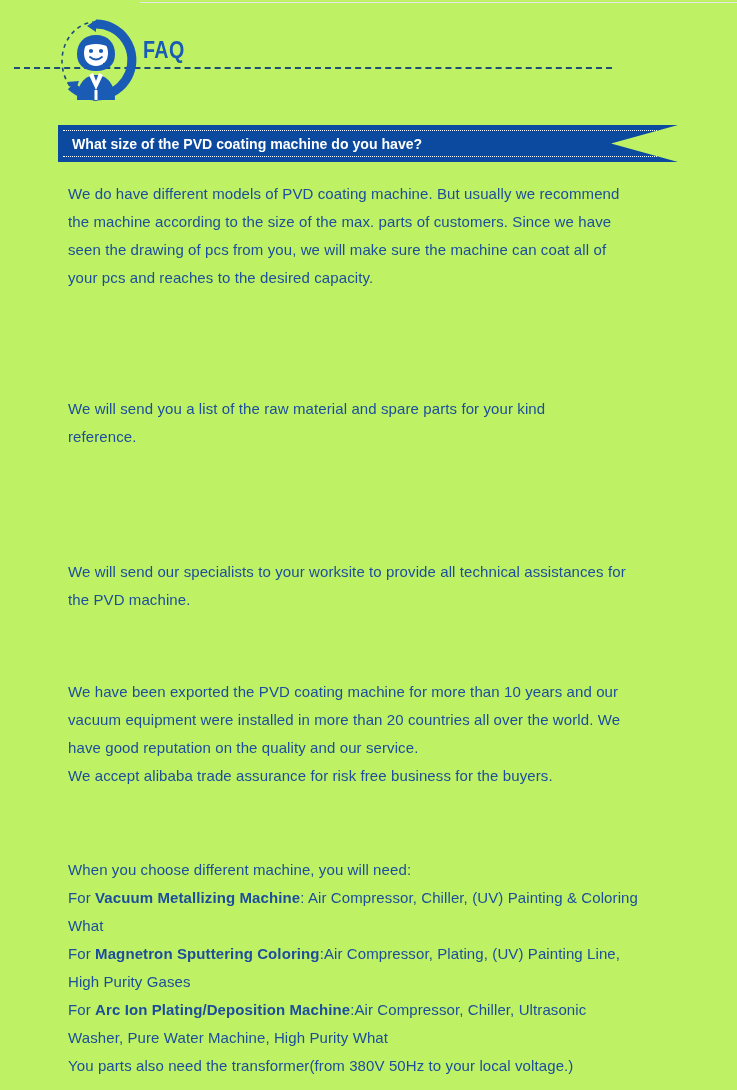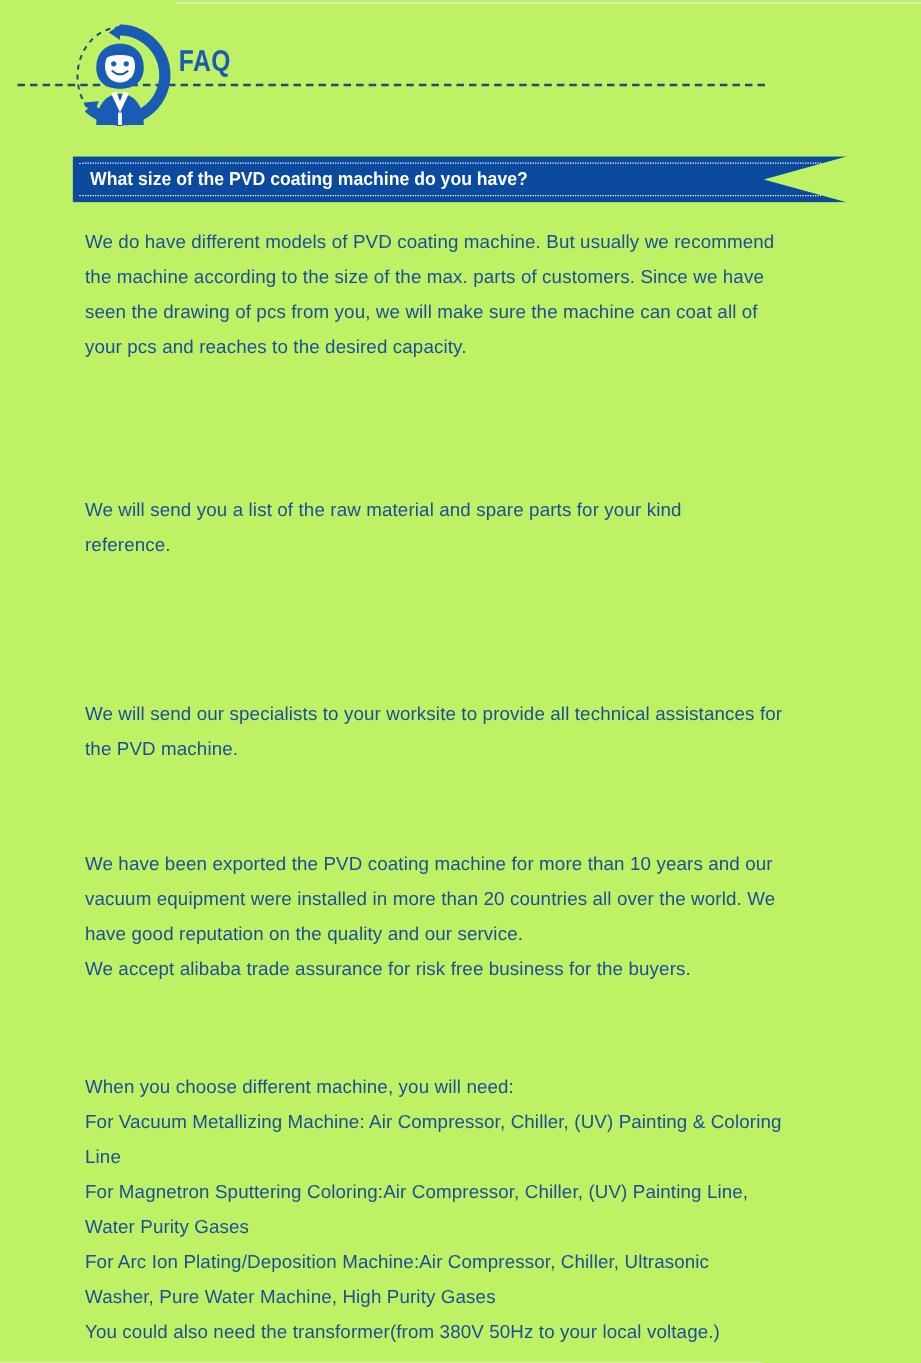--- a/index.html
+++ b/index.html
@@ -123,7 +123,7 @@
     letter-spacing: 0.1px;
   }
   .answer .ln { display: block; white-space: nowrap; }
-  .answer b, .answer strong { font-weight: normal; }
+  .answer b, .answer strong { font-weight: bold; }
 </style>
 </head>
 <body>

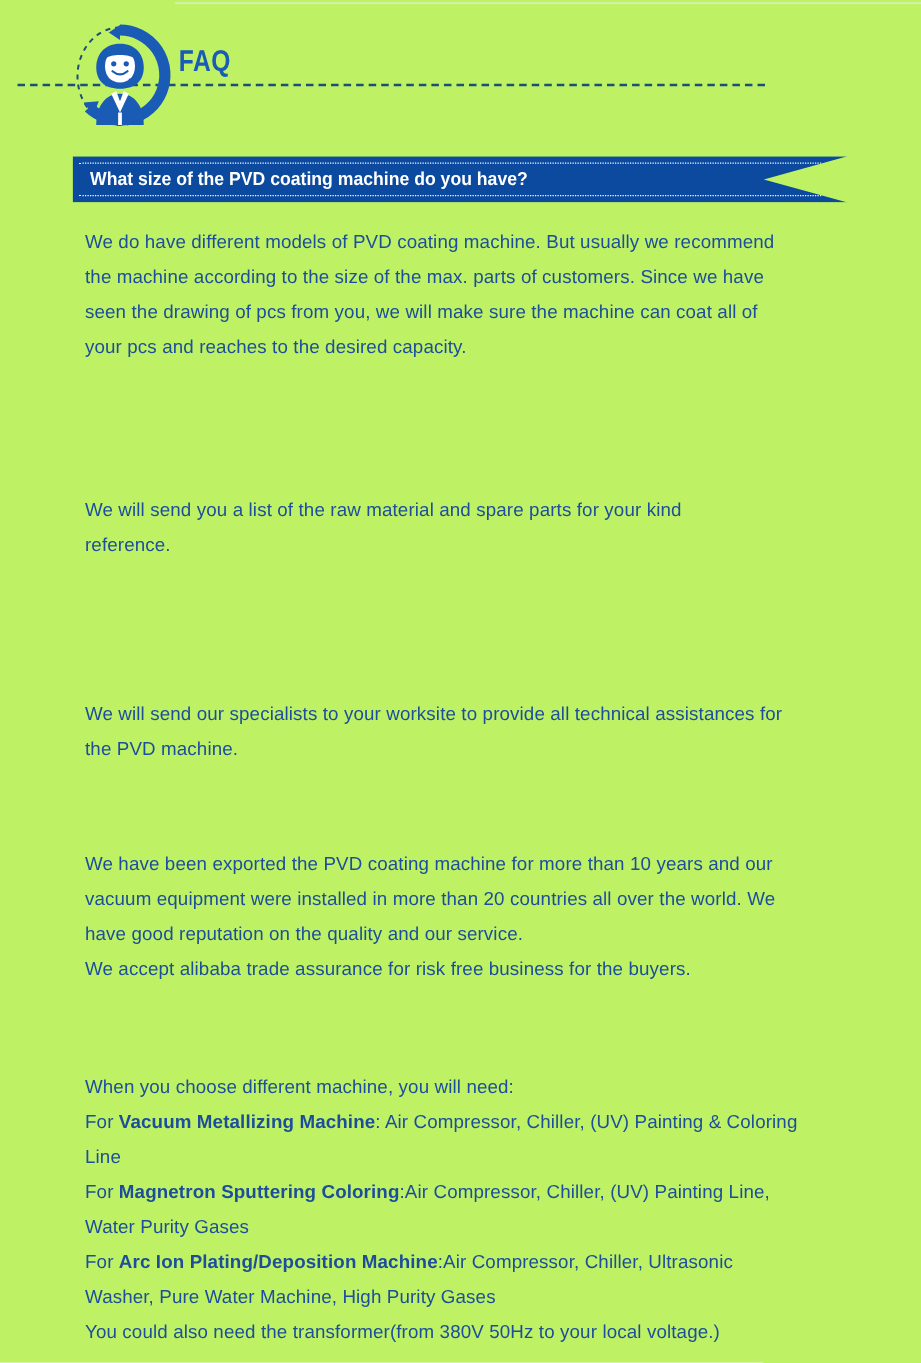--- a/index.html
+++ b/index.html
@@ -205,7 +205,7 @@
   <div class="qa-block answer" style="top:856px">
       <span class="ln"><span>When you choose different machine, you will need:</span></span>
       <span class="ln"><span>For </span><b>Vacuum Metallizing Machine</b><span>: Air Compressor, Chiller, (UV) Painting &amp; Coloring</span></span>
-      <span class="ln"><span>Line</span></span>
+      <span class="ln"><span>What</span></span>
       <span class="ln"><span>For </span><b>Magnetron Sputtering Coloring</b><span>:Air Compressor, Chiller, (UV) Painting Line,</span></span>
       <span class="ln"><span>Water Purity Gases</span></span>
       <span class="ln"><span>For </span><b>Arc Ion Plating/Deposition Machine</b><span>:Air Compressor, Chiller, Ultrasonic</span></span>

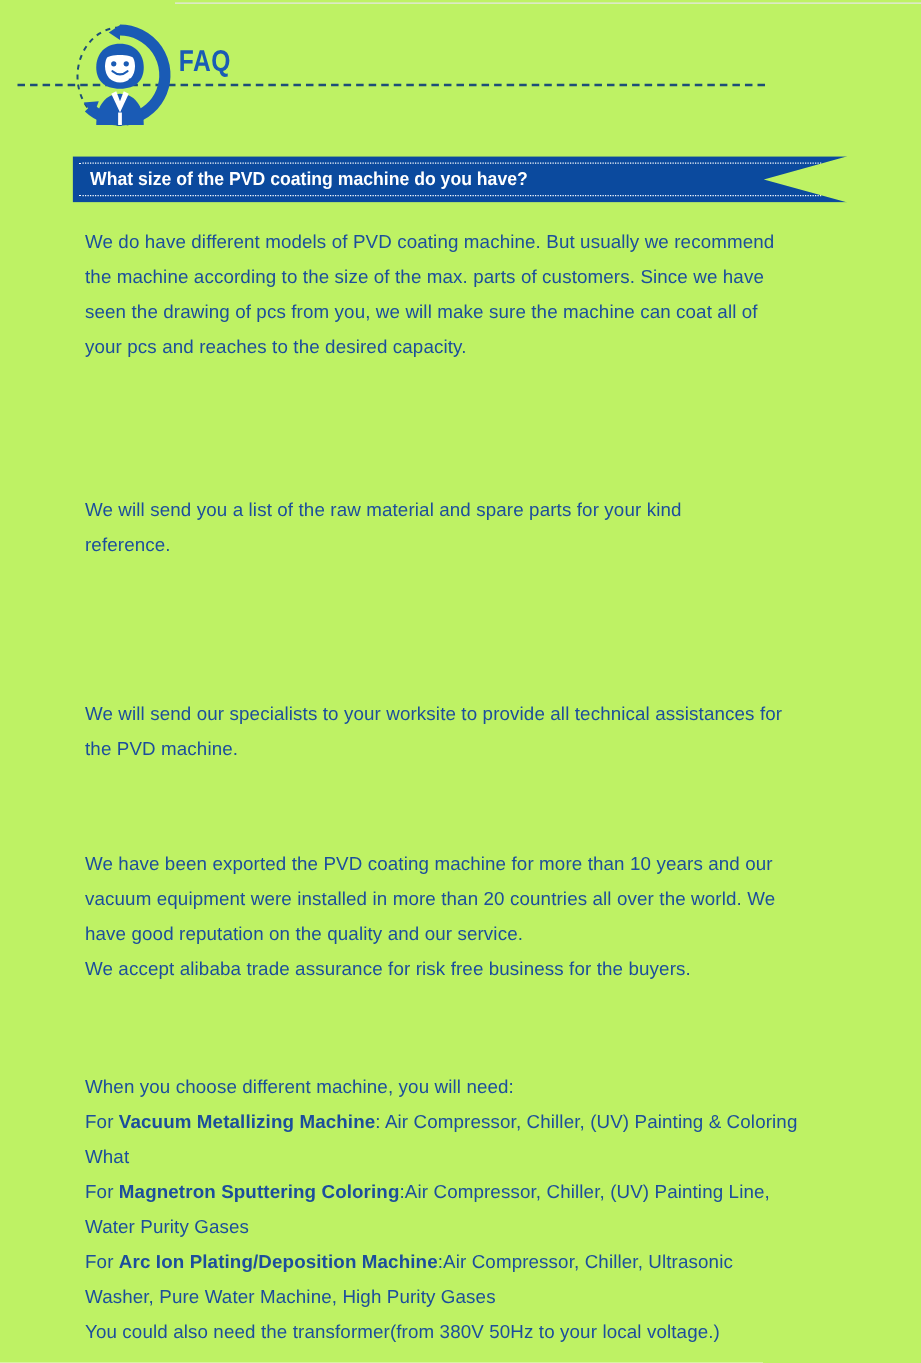--- a/index.html
+++ b/index.html
@@ -206,7 +206,7 @@
       <span class="ln"><span>When you choose different machine, you will need:</span></span>
       <span class="ln"><span>For </span><b>Vacuum Metallizing Machine</b><span>: Air Compressor, Chiller, (UV) Painting &amp; Coloring</span></span>
       <span class="ln"><span>What</span></span>
-      <span class="ln"><span>For </span><b>Magnetron Sputtering Coloring</b><span>:Air Compressor, Chiller, (UV) Painting Line,</span></span>
+      <span class="ln"><span>For </span><b>Magnetron Sputtering Coloring</b><span>:Air Compressor, Plating, (UV) Painting Line,</span></span>
       <span class="ln"><span>Water Purity Gases</span></span>
       <span class="ln"><span>For </span><b>Arc Ion Plating/Deposition Machine</b><span>:Air Compressor, Chiller, Ultrasonic</span></span>
       <span class="ln"><span>Washer, Pure Water Machine, High Purity Gases</span></span>

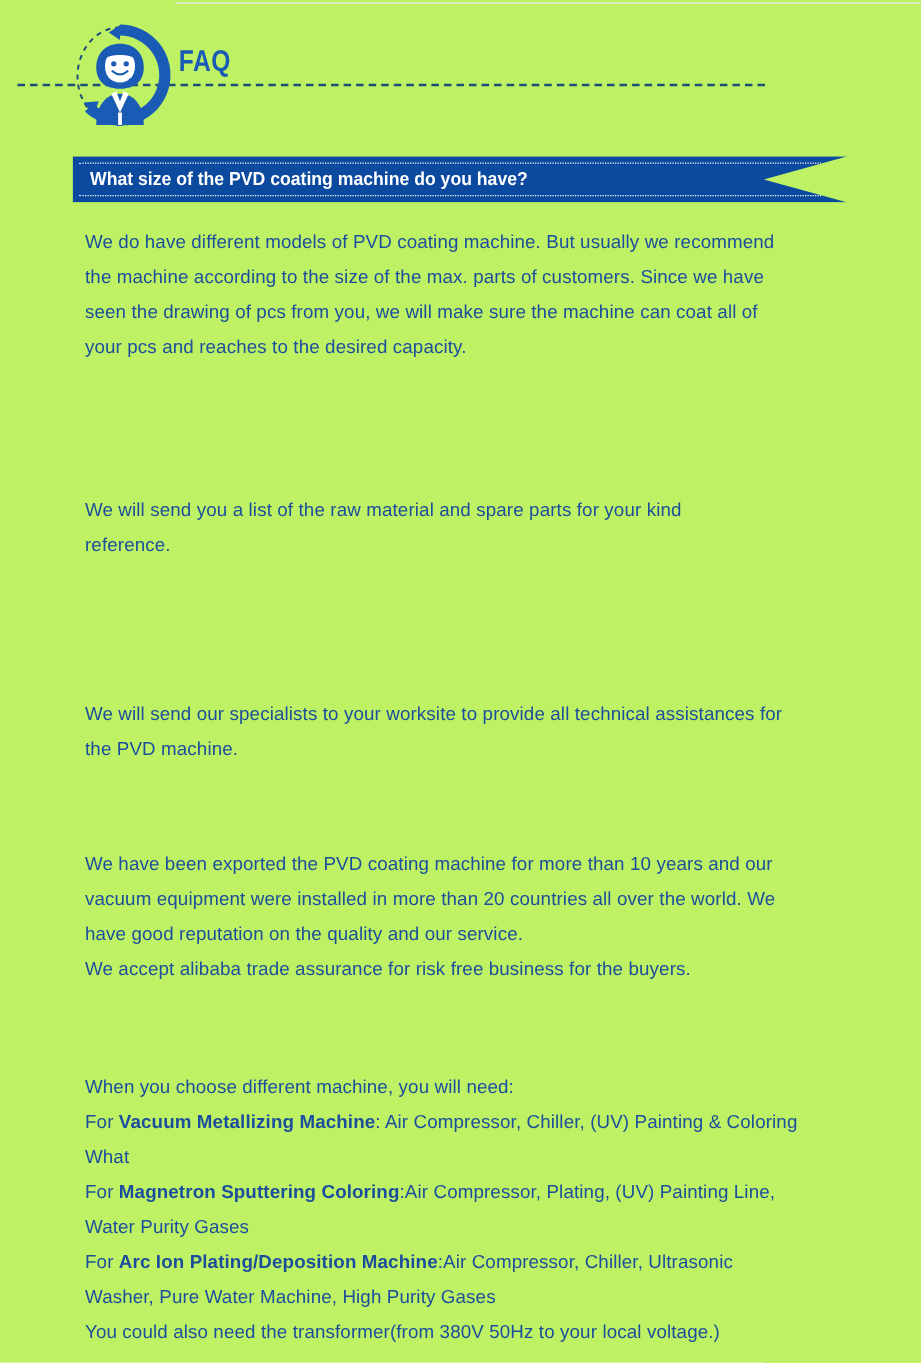--- a/index.html
+++ b/index.html
@@ -207,7 +207,7 @@
       <span class="ln"><span>For </span><b>Vacuum Metallizing Machine</b><span>: Air Compressor, Chiller, (UV) Painting &amp; Coloring</span></span>
       <span class="ln"><span>What</span></span>
       <span class="ln"><span>For </span><b>Magnetron Sputtering Coloring</b><span>:Air Compressor, Plating, (UV) Painting Line,</span></span>
-      <span class="ln"><span>Water Purity Gases</span></span>
+      <span class="ln"><span>High Purity Gases</span></span>
       <span class="ln"><span>For </span><b>Arc Ion Plating/Deposition Machine</b><span>:Air Compressor, Chiller, Ultrasonic</span></span>
       <span class="ln"><span>Washer, Pure Water Machine, High Purity Gases</span></span>
       <span class="ln"><span>You could also need the transformer(from 380V 50Hz to your local voltage.)</span></span>

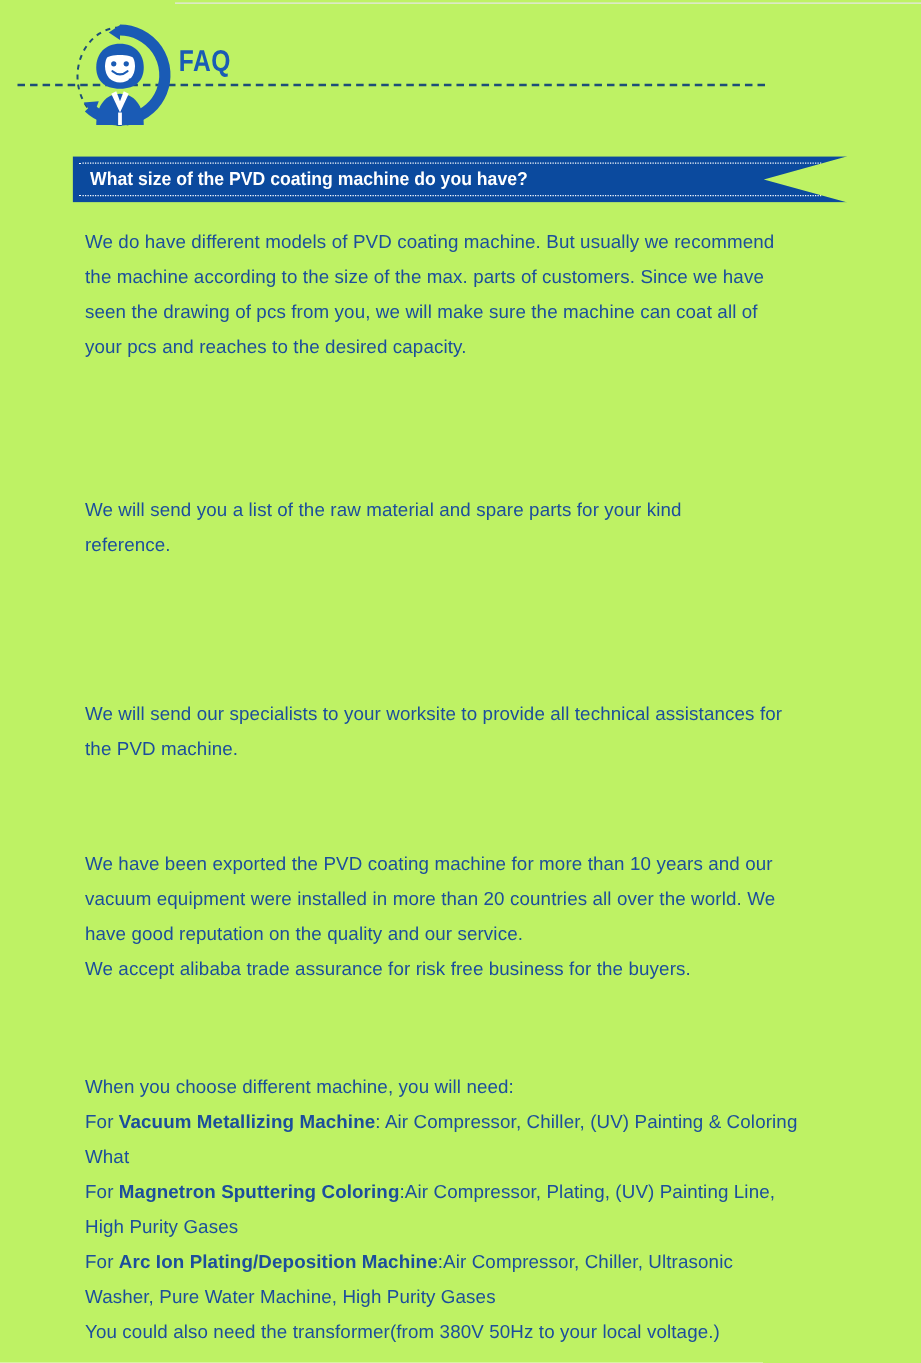--- a/index.html
+++ b/index.html
@@ -209,7 +209,7 @@
       <span class="ln"><span>For </span><b>Magnetron Sputtering Coloring</b><span>:Air Compressor, Plating, (UV) Painting Line,</span></span>
       <span class="ln"><span>High Purity Gases</span></span>
       <span class="ln"><span>For </span><b>Arc Ion Plating/Deposition Machine</b><span>:Air Compressor, Chiller, Ultrasonic</span></span>
-      <span class="ln"><span>Washer, Pure Water Machine, High Purity Gases</span></span>
+      <span class="ln"><span>Washer, Pure Water Machine, High Purity What</span></span>
       <span class="ln"><span>You could also need the transformer(from 380V 50Hz to your local voltage.)</span></span>
     </div>
 

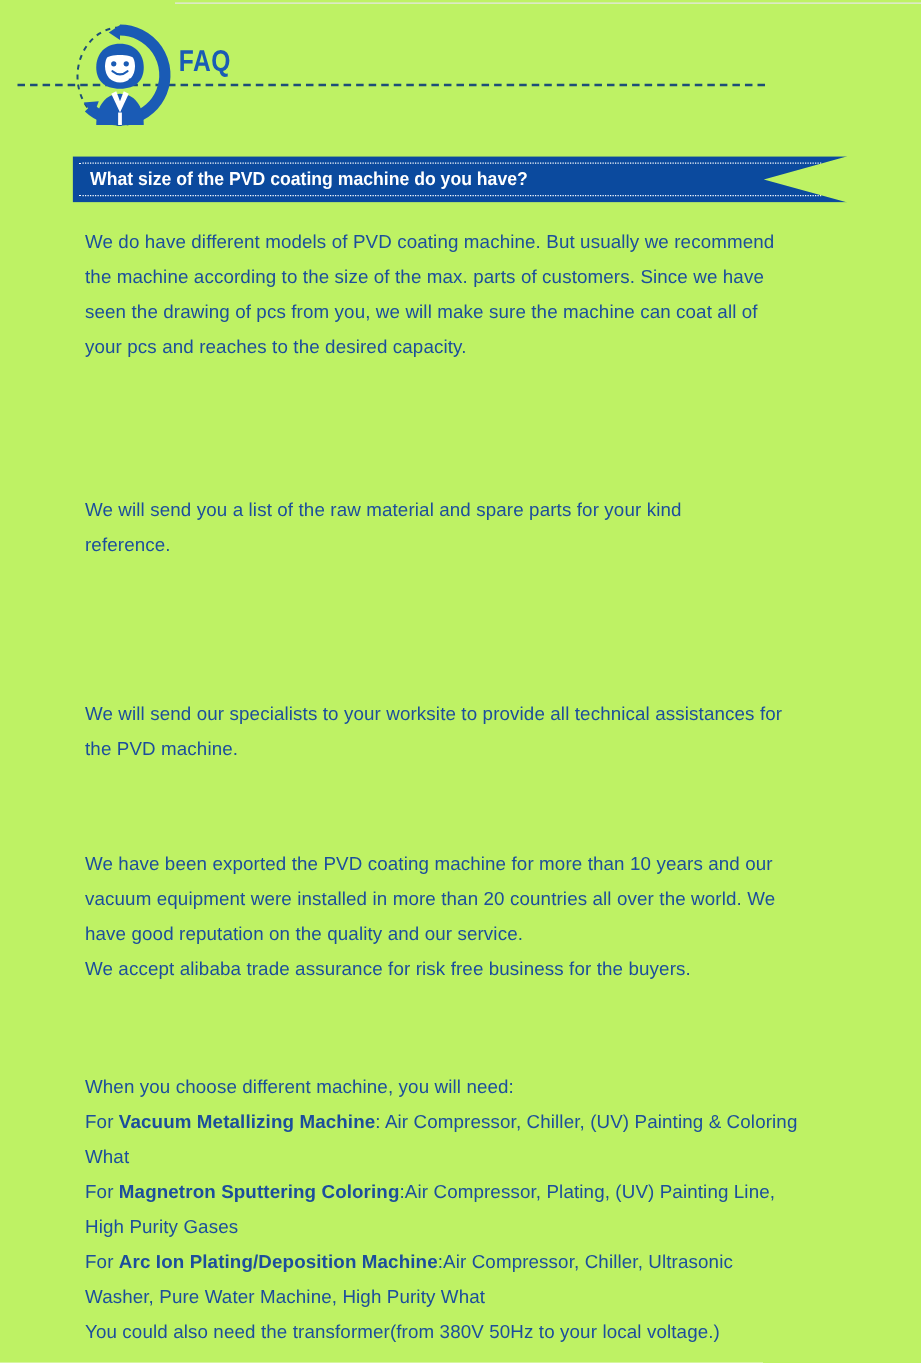--- a/index.html
+++ b/index.html
@@ -210,7 +210,7 @@
       <span class="ln"><span>High Purity Gases</span></span>
       <span class="ln"><span>For </span><b>Arc Ion Plating/Deposition Machine</b><span>:Air Compressor, Chiller, Ultrasonic</span></span>
       <span class="ln"><span>Washer, Pure Water Machine, High Purity What</span></span>
-      <span class="ln"><span>You could also need the transformer(from 380V 50Hz to your local voltage.)</span></span>
+      <span class="ln"><span>You parts also need the transformer(from 380V 50Hz to your local voltage.)</span></span>
     </div>
 
 </div>

